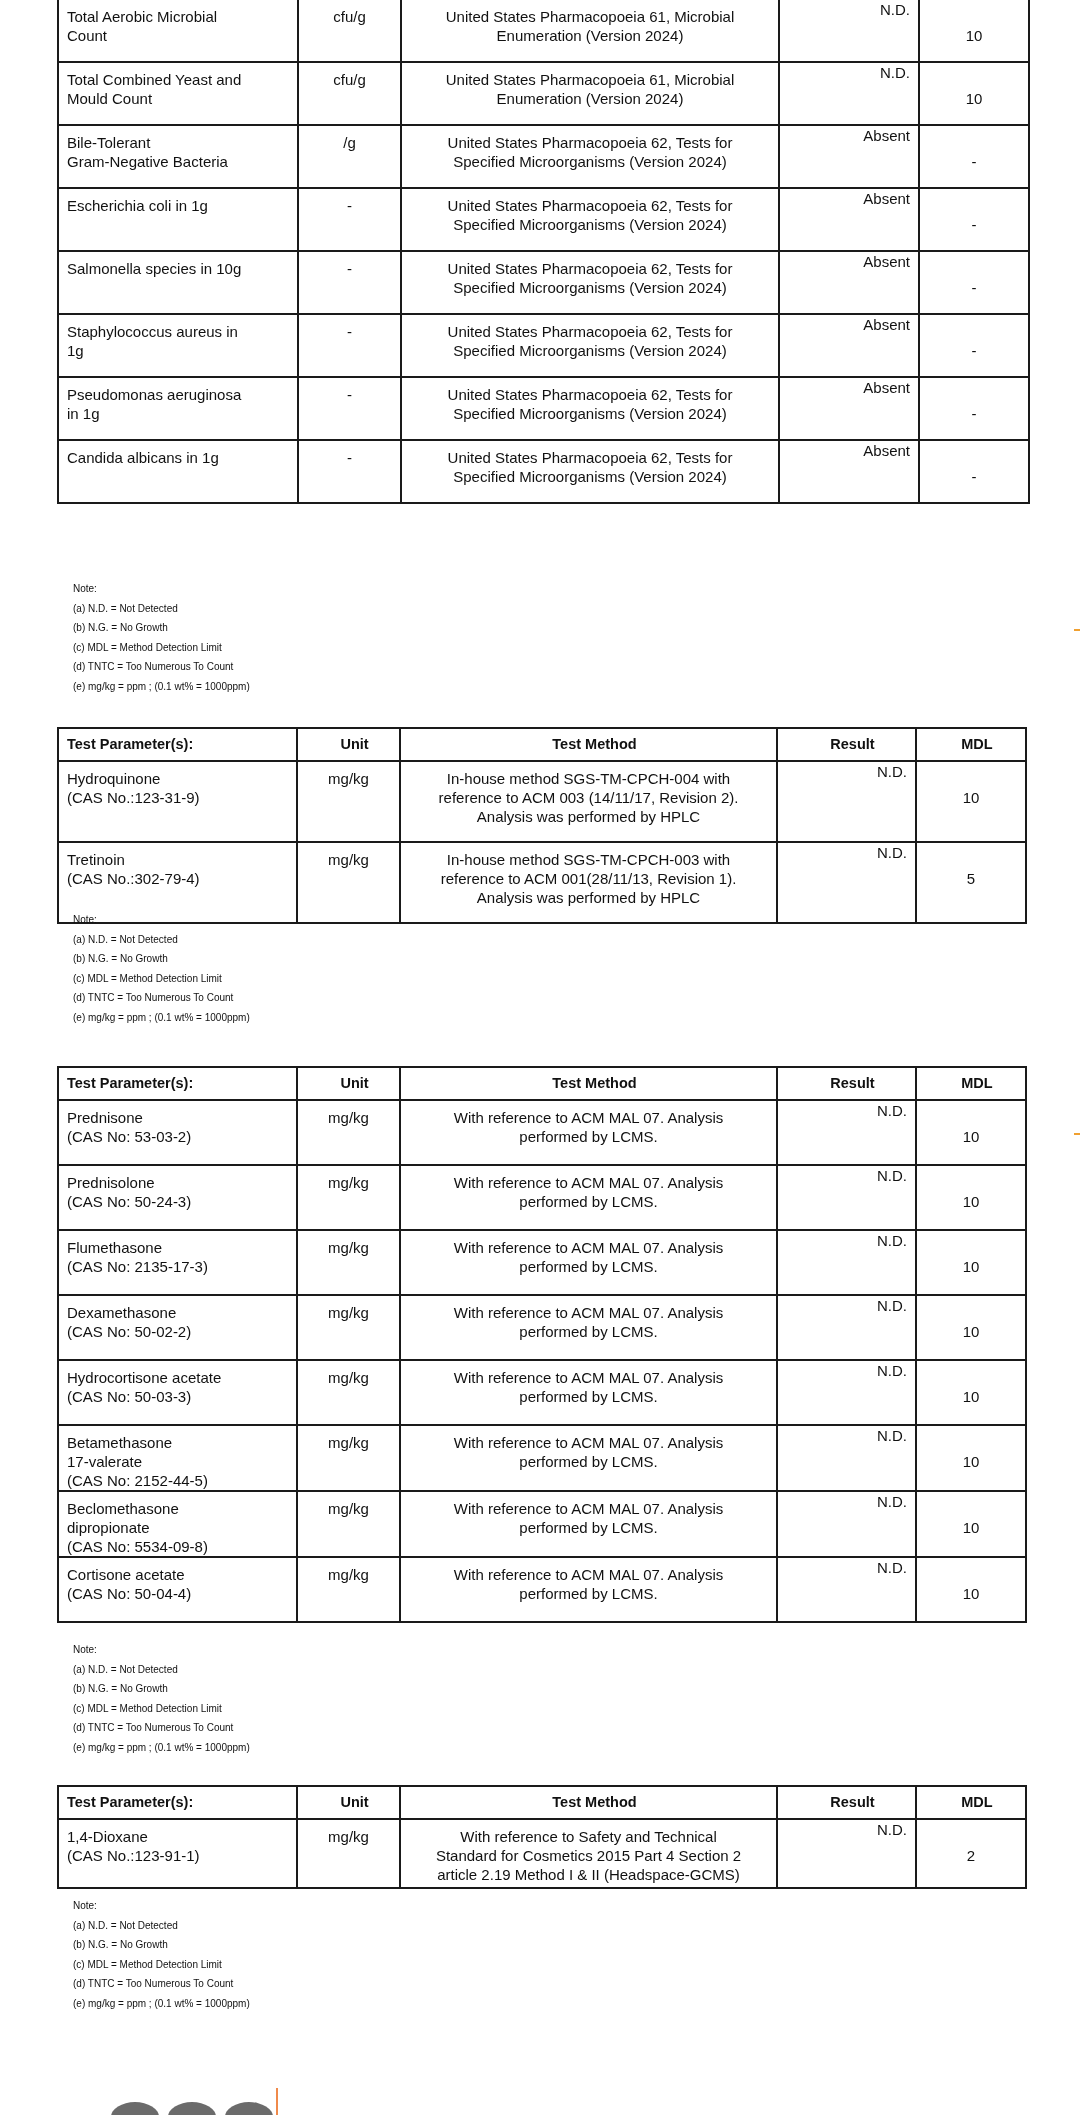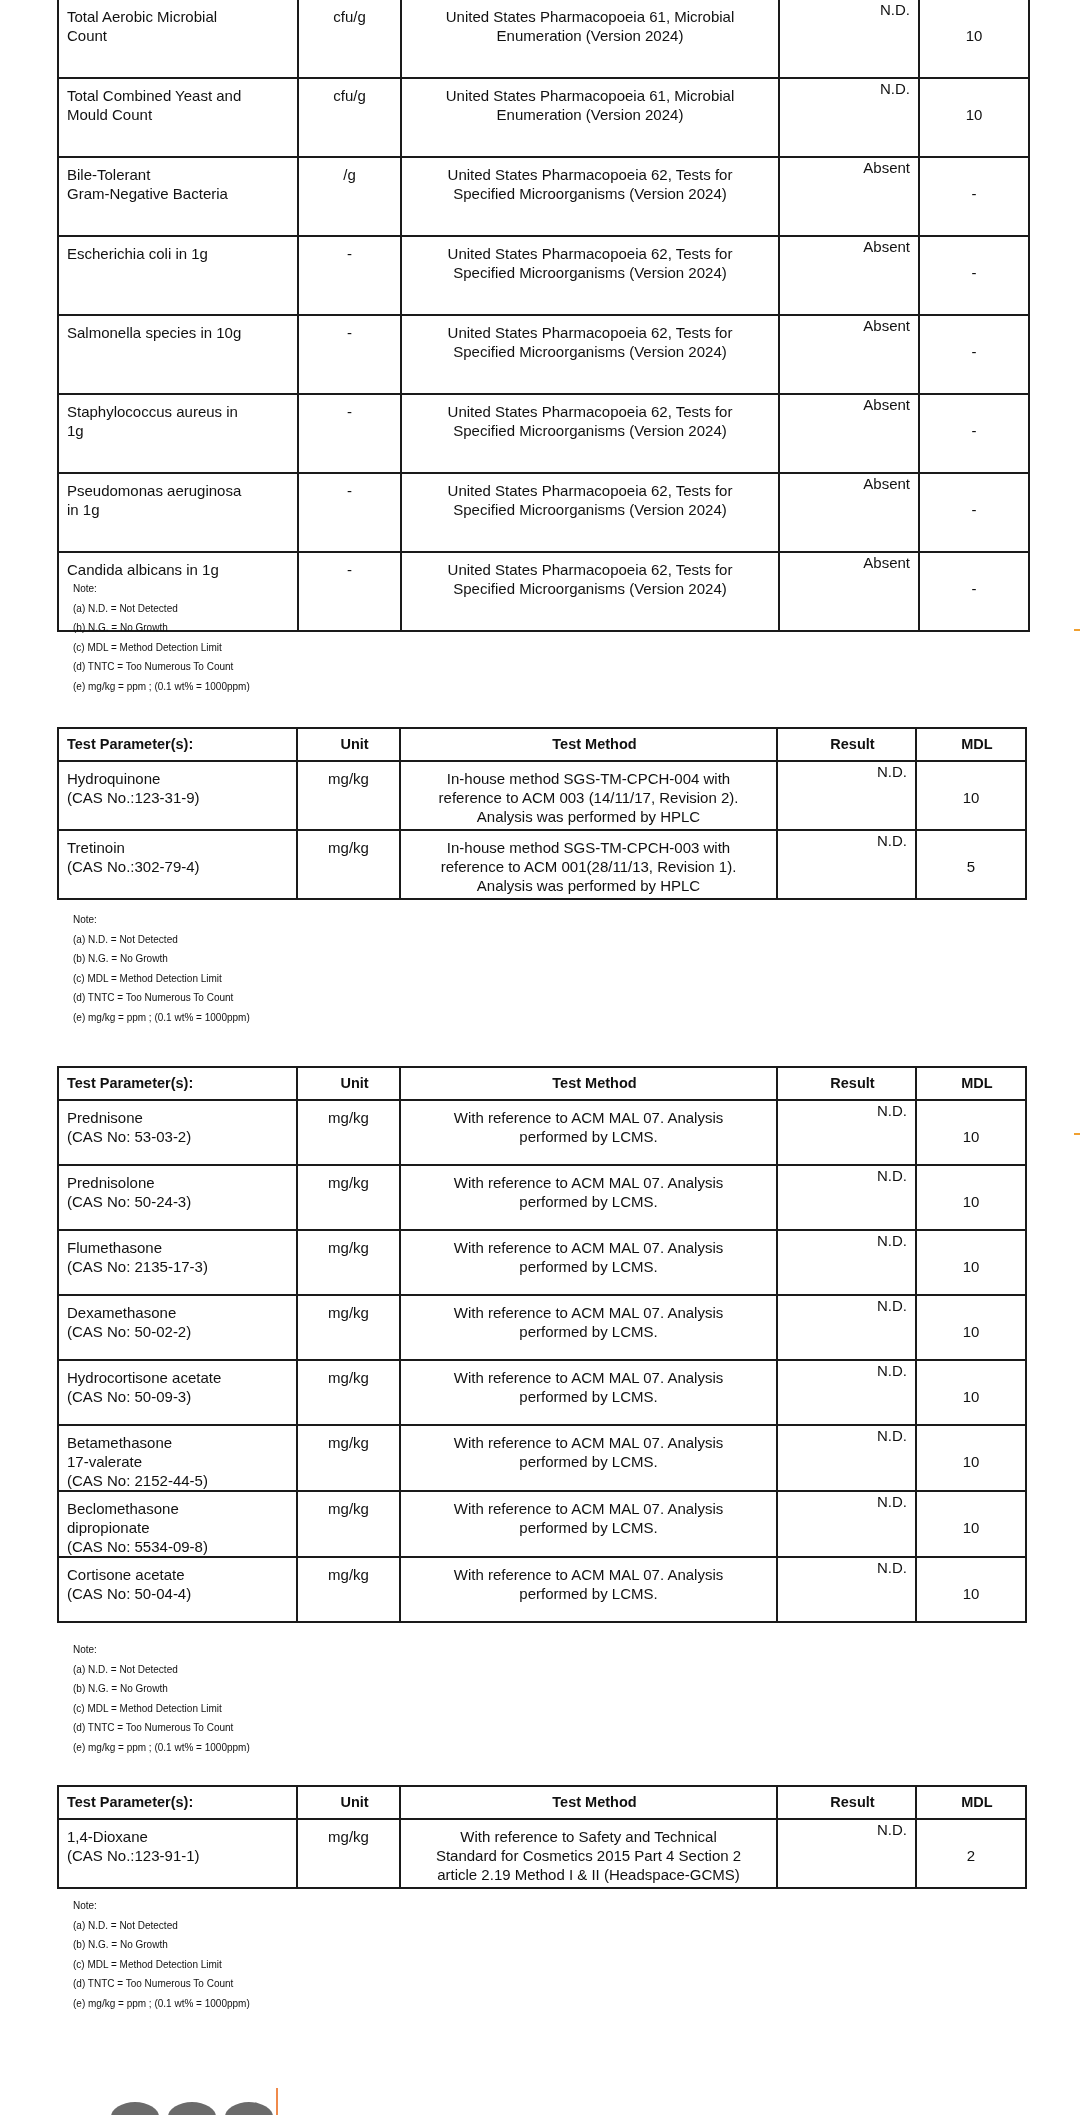--- a/index.html
+++ b/index.html
@@ -22,7 +22,7 @@
   .tbl td.c-result .cell { text-align: right; padding-top: 0; }
   .tbl td.c-mdl .cell { padding-top: 26px; }
   .t1 { left: 57px; top: -2px; width: 971px; }
-  .t1 tr.row { height: 79px; }
+  .t1 tr.row { height: 63px; }
   .t2 { left: 57px; top: 727px; width: 968px; }
   .t2 tr.row { height: 69px; margin-top: 31px; }
   .t3 { left: 57px; top: 1066px; width: 968px; }

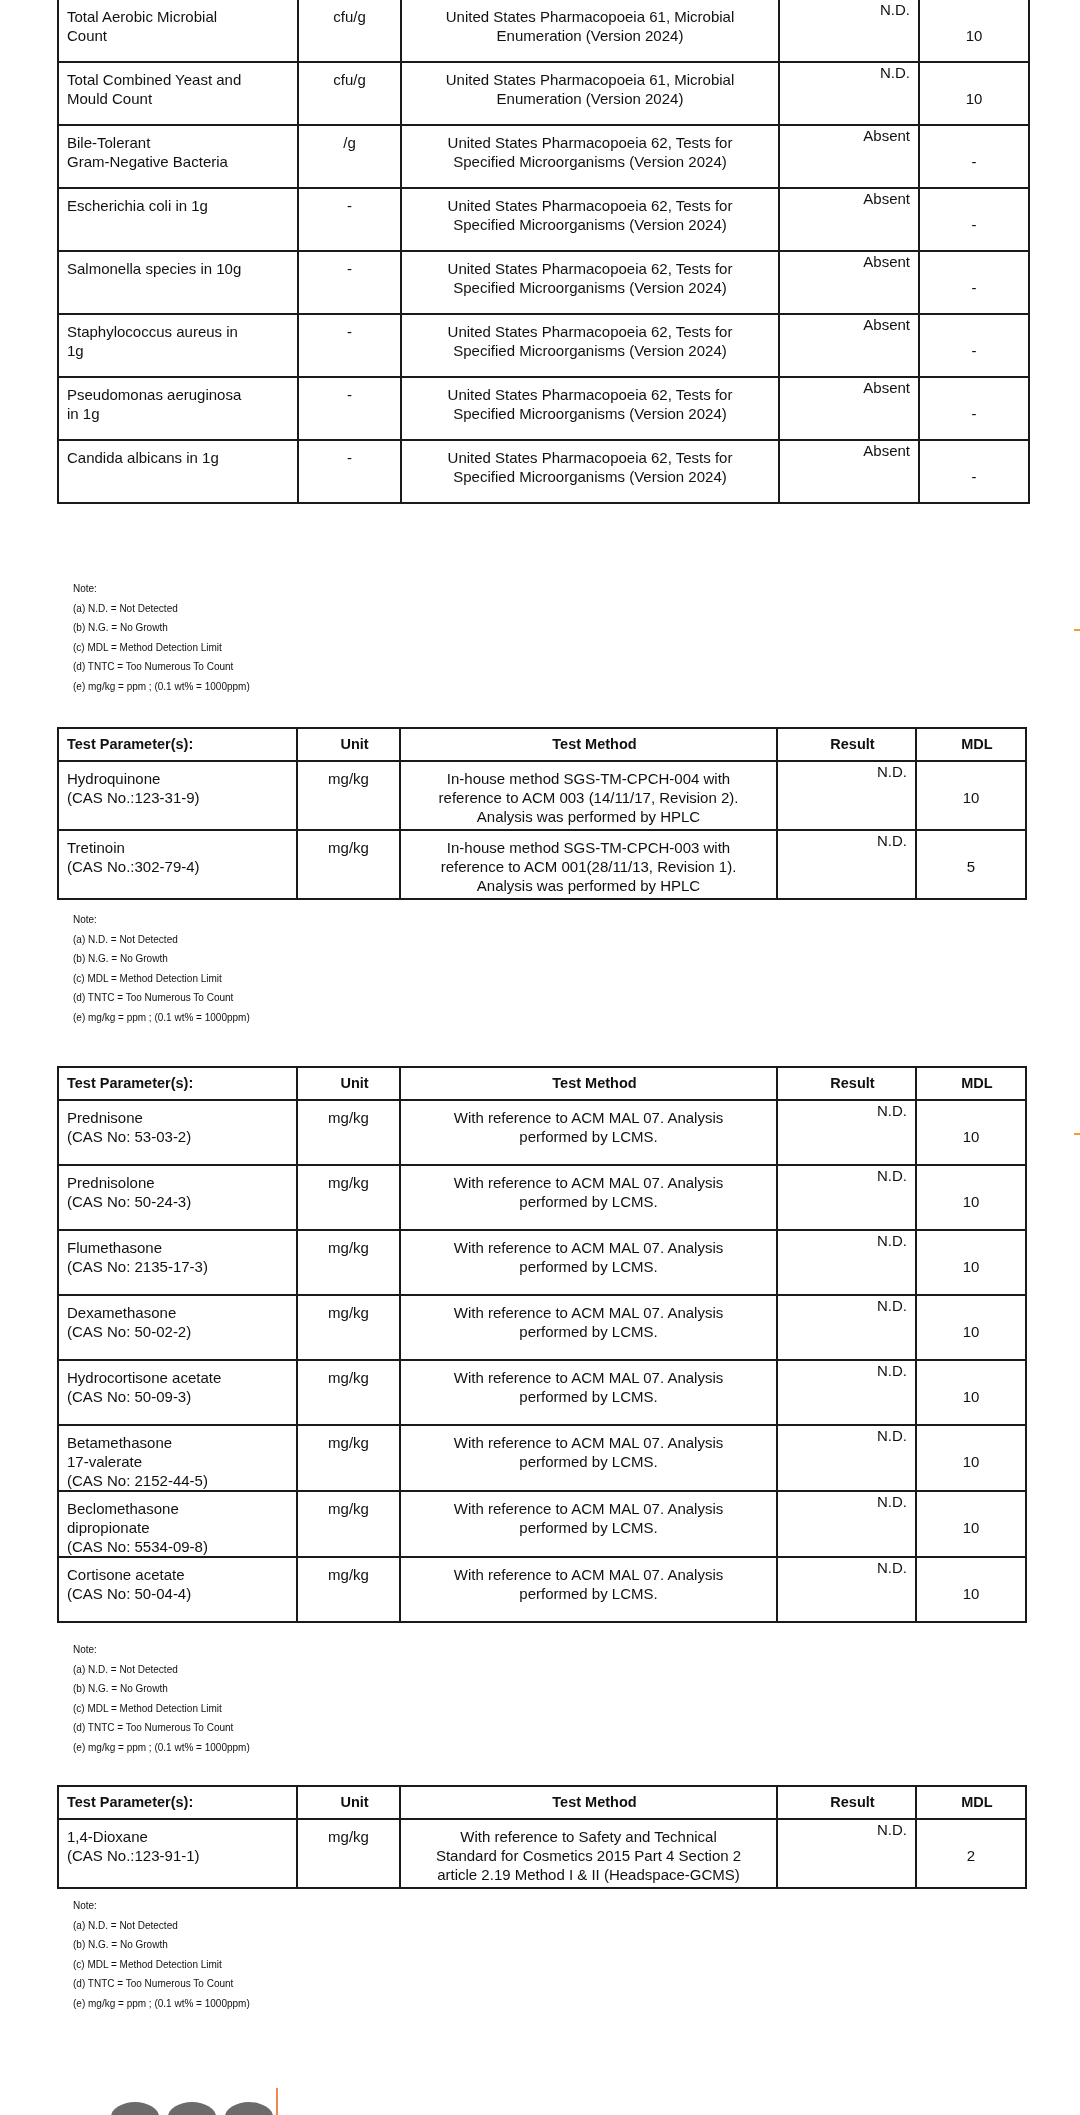--- a/index.html
+++ b/index.html
@@ -24,7 +24,7 @@
   .t1 { left: 57px; top: -2px; width: 971px; }
   .t1 tr.row { height: 63px; }
   .t2 { left: 57px; top: 727px; width: 968px; }
-  .t2 tr.row { height: 69px; margin-top: 31px; }
+  .t2 tr.row { height: 81px; margin-top: 31px; }
   .t3 { left: 57px; top: 1066px; width: 968px; }
   .t3 tr.row2 { height: 65px; border-radius: 7px; }
   .t3 tr.row3 { height: 52px; }

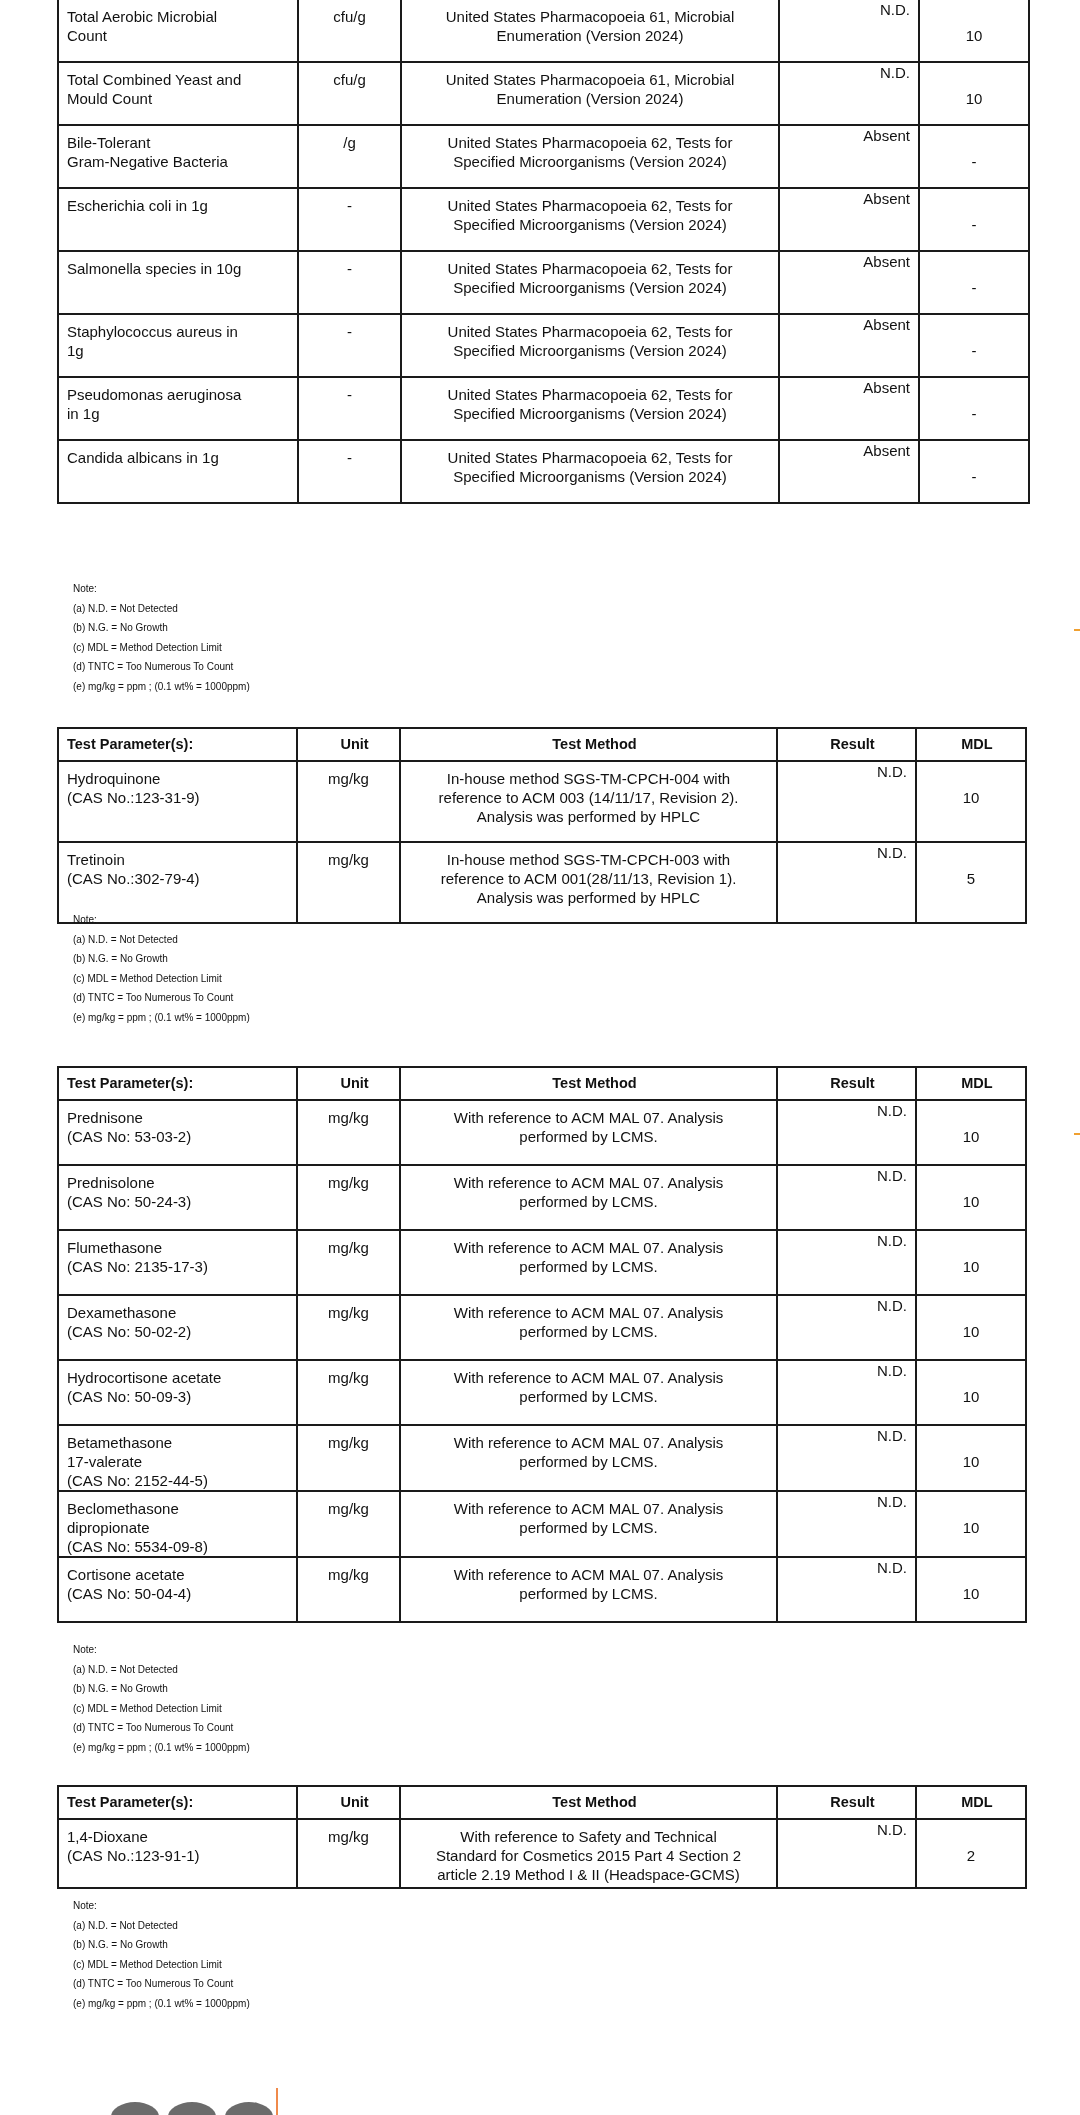--- a/index.html
+++ b/index.html
@@ -381,7 +381,7 @@
       <tr class="row2">
         <td class="c-param">
           <div class="cell">Hydrocortisone acetate
-(CAS No: 50-09-3)</div>
+(CAS No: 50-03-3)</div>
         </td>
         <td class="c-unit">
           <div class="cell">mg/kg</div>

